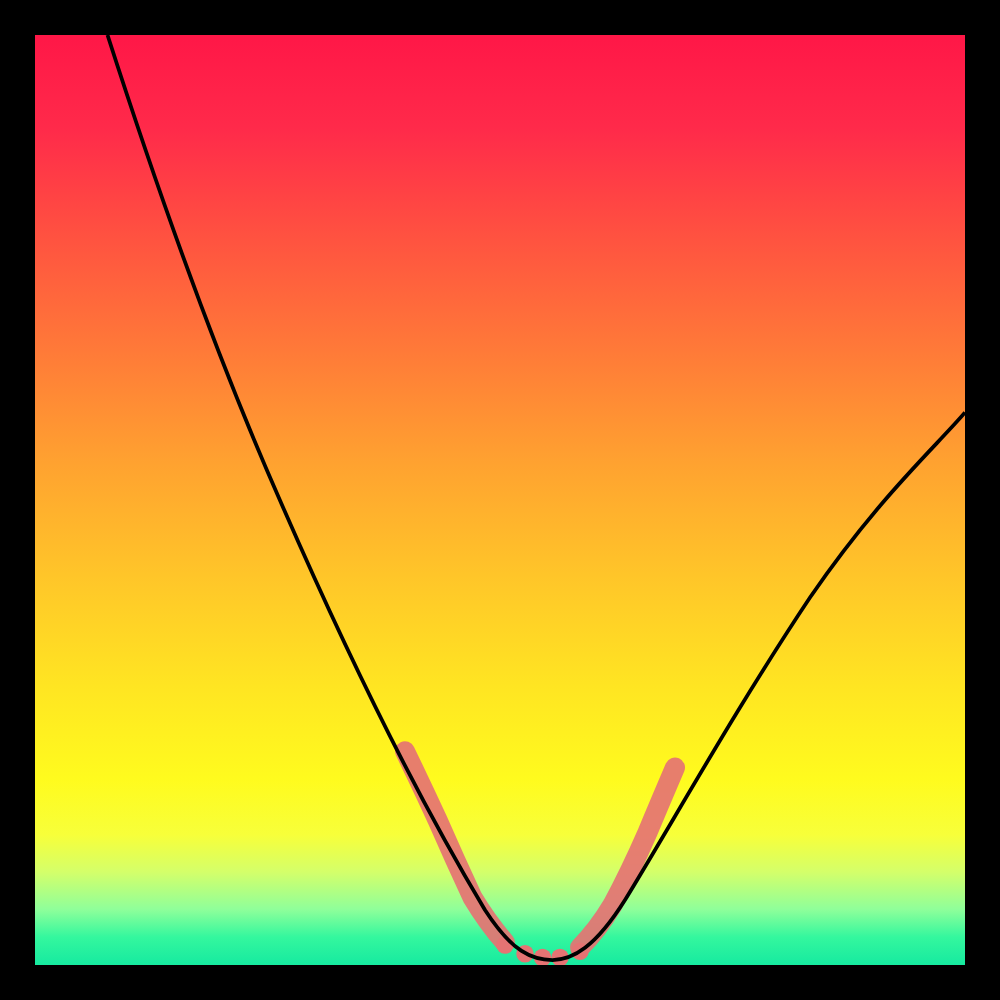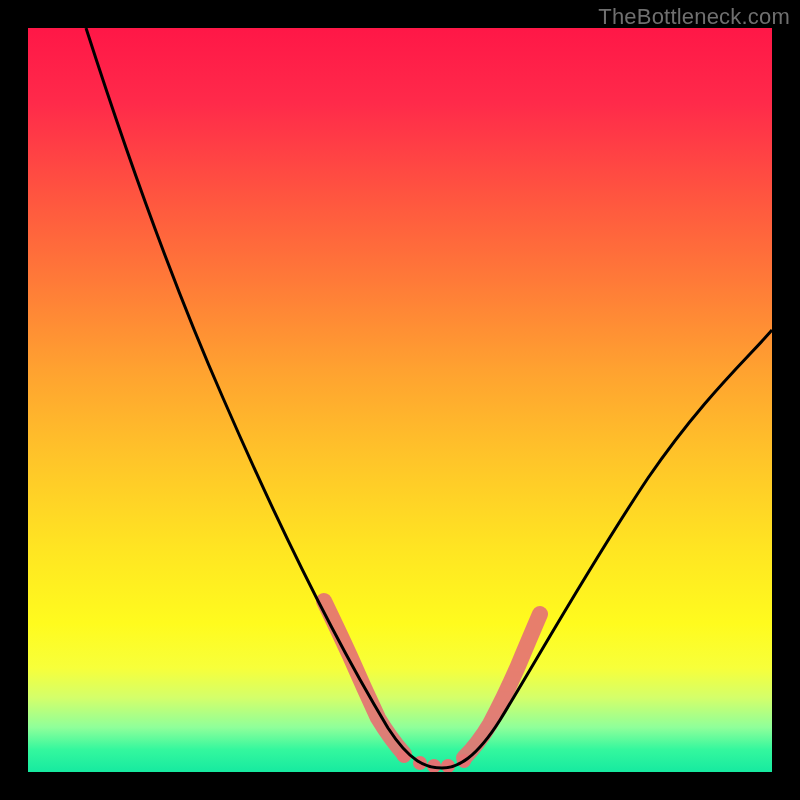--- a/index.html
+++ b/index.html
@@ -93,7 +93,6 @@
     </svg>
   </div>
 
-  <div class="watermark">TheBottleneck.com</div>
 </div>
 
 </body></html>

